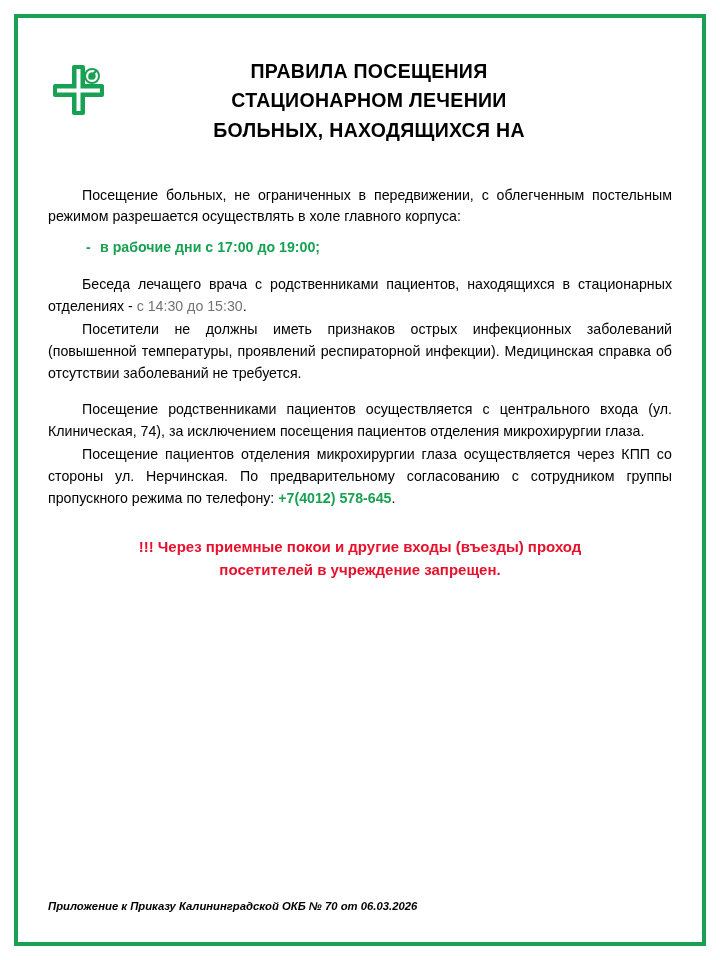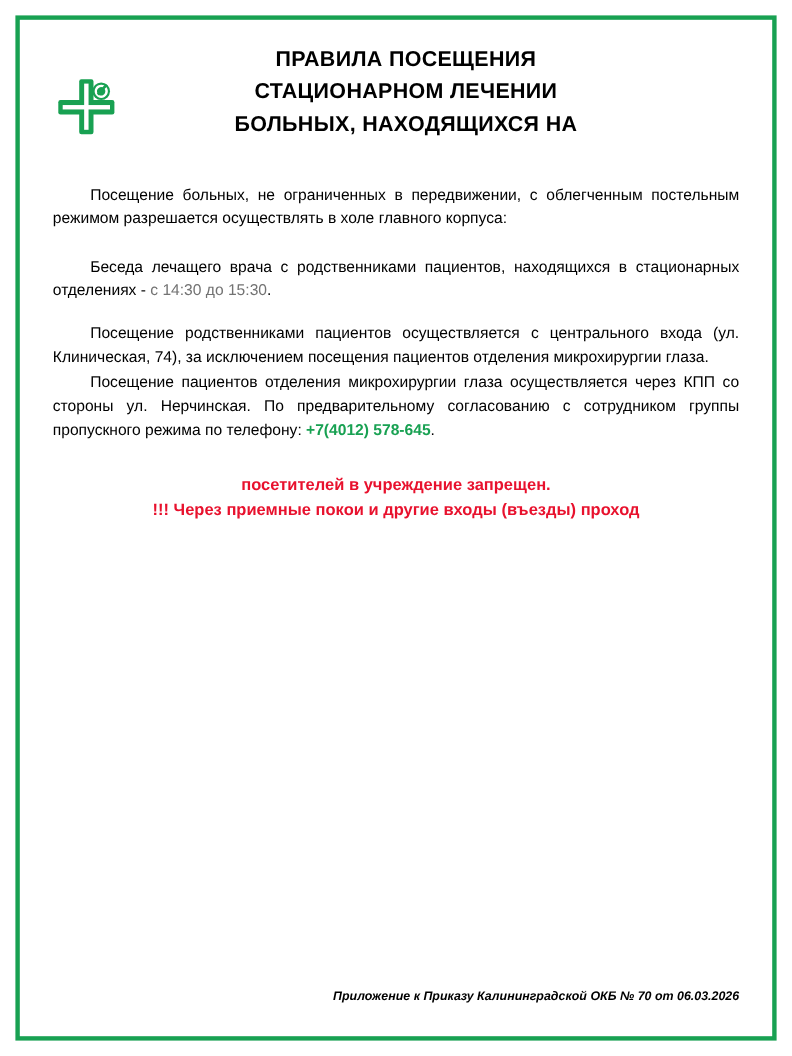--- a/index.html
+++ b/index.html
@@ -42,8 +42,8 @@
   
   .header {
     display: flex;
-    align-items: flex-end;
-    margin-top: 4px;
+    align-items: flex-start;
+    margin-top: 21px;
   }
   .logo {
     width: 70px;

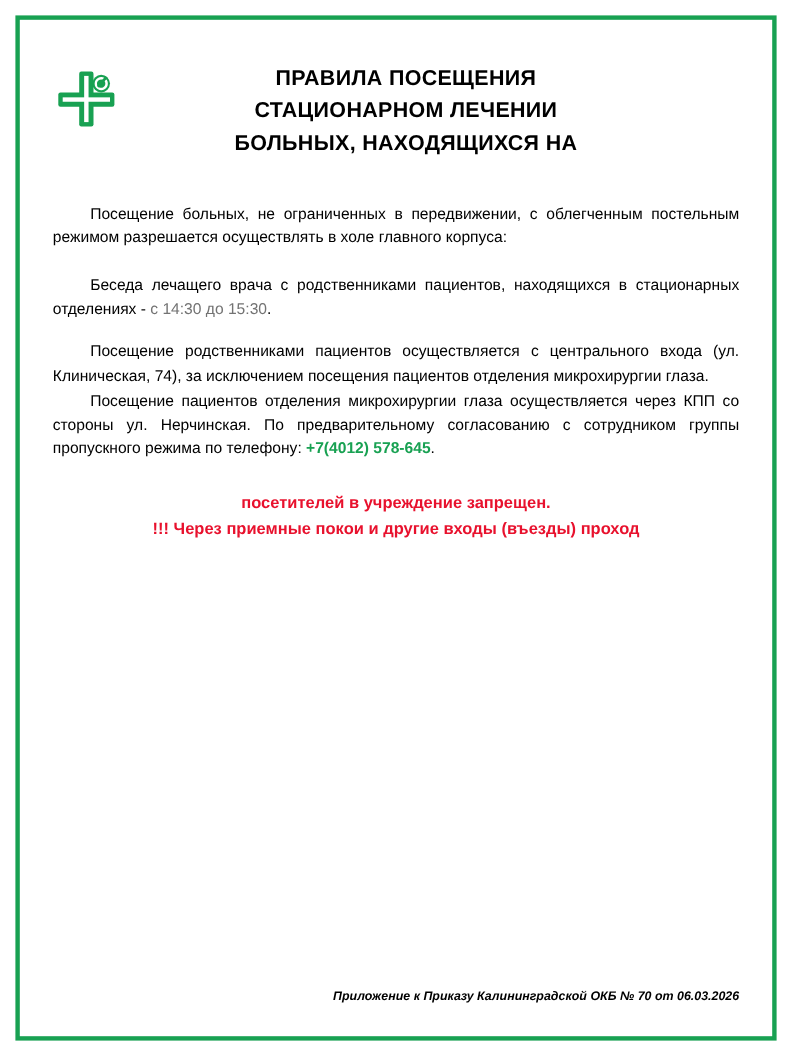--- a/index.html
+++ b/index.html
@@ -166,6 +166,7 @@
       <p class="para">Посещение больных, не ограниченных в передвижении, с облегченным постельным режимом разрешается осуществлять в холе главного корпуса:</p>
 
       <ul class="bullets">
+        <li><span class="dash">-</span><span>в рабочие дни с 17:00 до 19:00;</span></li>
       </ul>
 
       <div class="gap-big"></div>

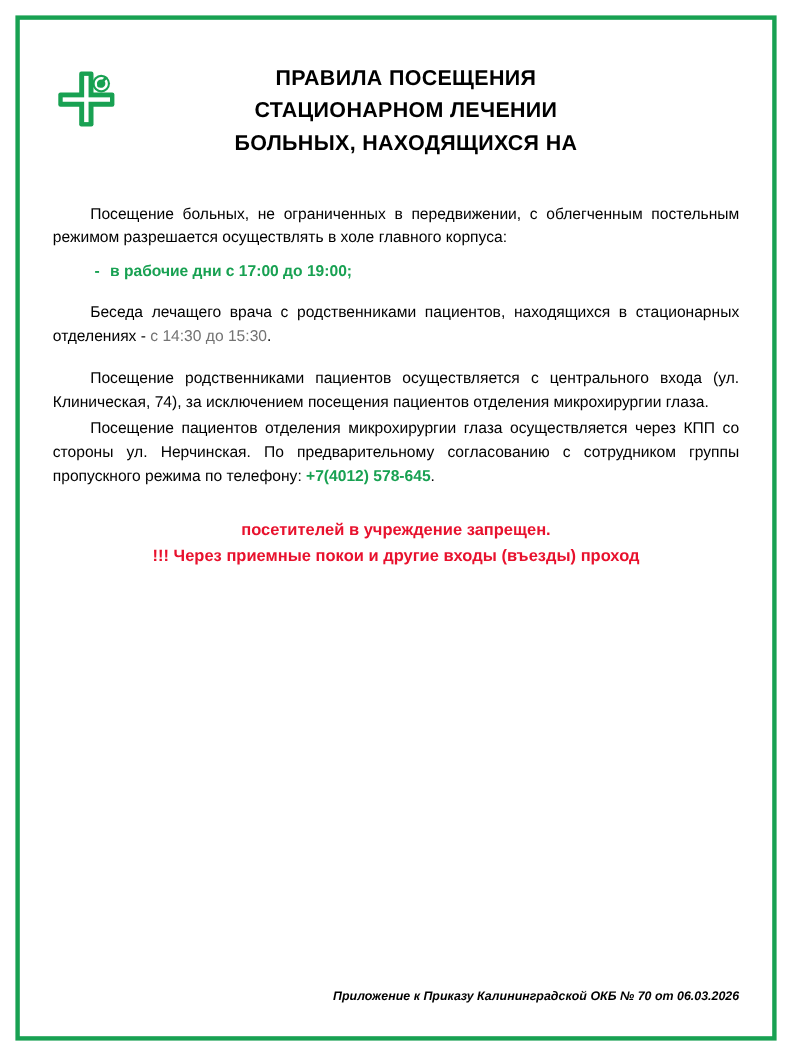--- a/index.html
+++ b/index.html
@@ -175,6 +175,7 @@
 
       <div class="gap-small"></div>
 
+      <p class="para">Посетители не должны иметь признаков острых инфекционных заболеваний (повышенной температуры, проявлений респираторной инфекции). Медицинская справка об отсутствии заболеваний не требуется.</p>
 
       <div class="gap-big"></div>
 

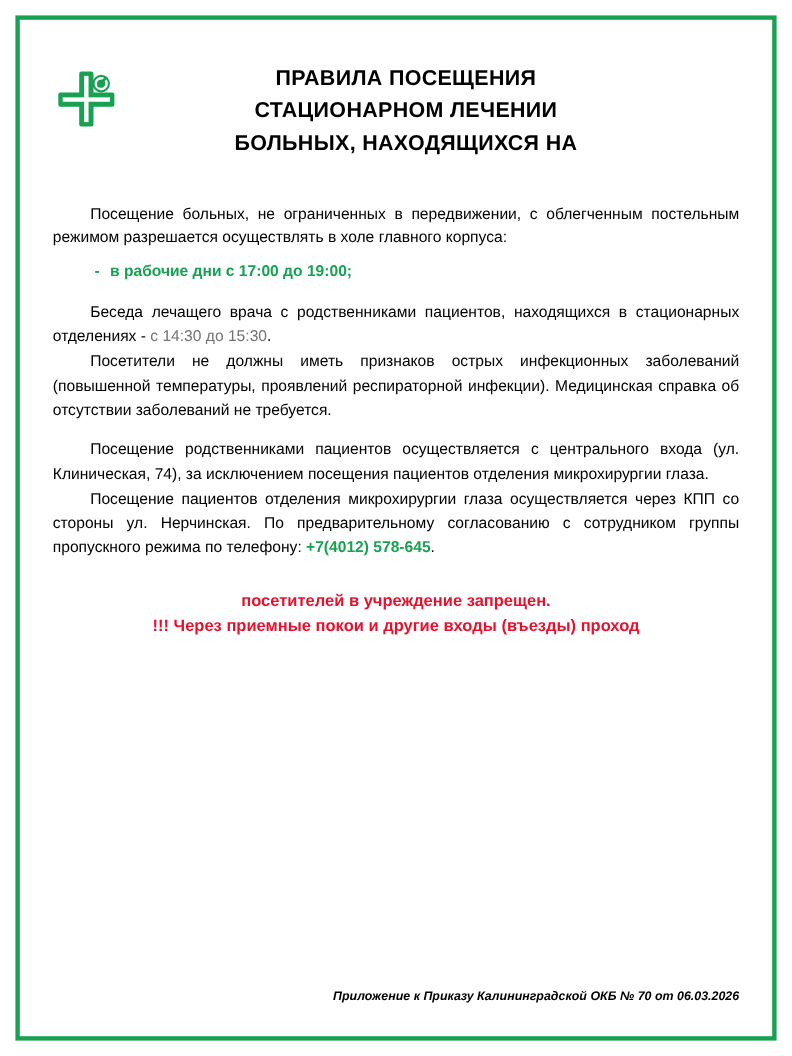--- a/index.html
+++ b/index.html
@@ -186,8 +186,8 @@
       <p class="para"><span>Посещение пациентов отделения микрохирургии глаза осуществляется через КПП со стороны ул. Нерчинская. По предварительному согласованию с сотрудником группы пропускного режима  по телефону: </span><span class="phone">+7(4012) 578-645</span><span>.</span></p>
 
       <div class="warning">
+        <div>!!! Через приемные покои и  другие  входы (въезды) проход</div>
         <div>посетителей в учреждение запрещен.</div>
-        <div>!!! Через приемные покои и  другие  входы (въезды) проход</div>
       </div>
 
     </div>

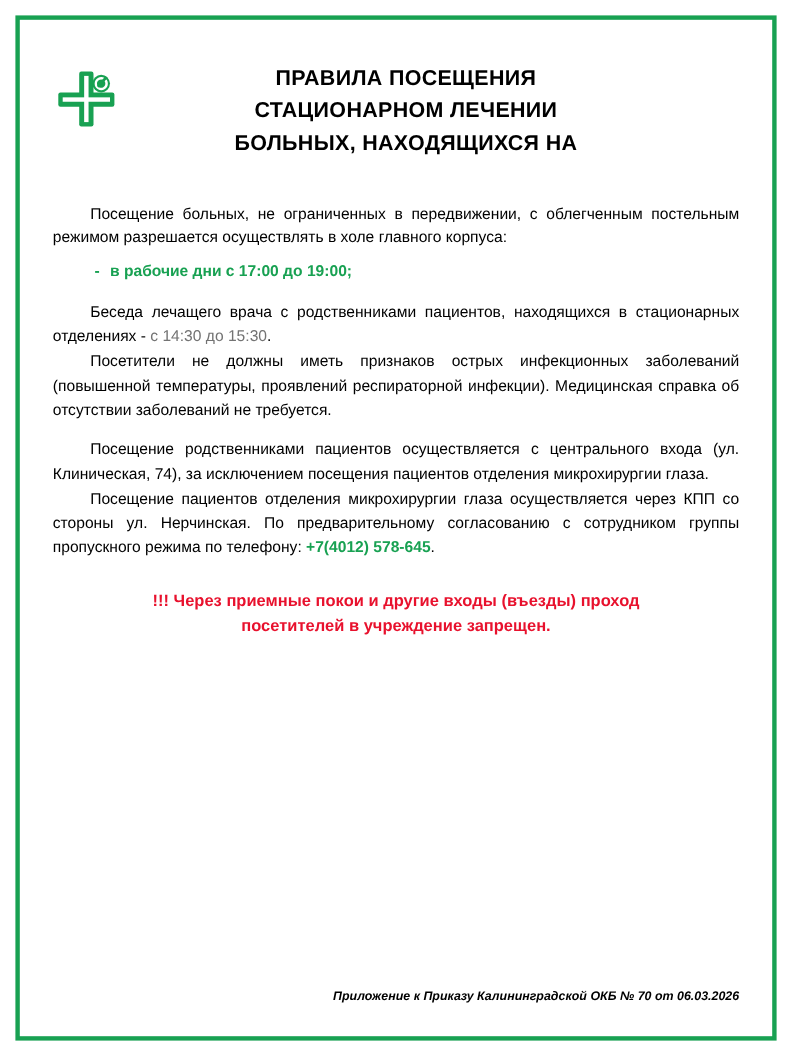--- a/index.html
+++ b/index.html
@@ -119,7 +119,7 @@
     left: 34px;
     right: 34px;
     bottom: 34px;
-    text-align: right;
+    text-align: left;
     font-size: 11.3px;
     font-style: italic;
     font-weight: bold;

